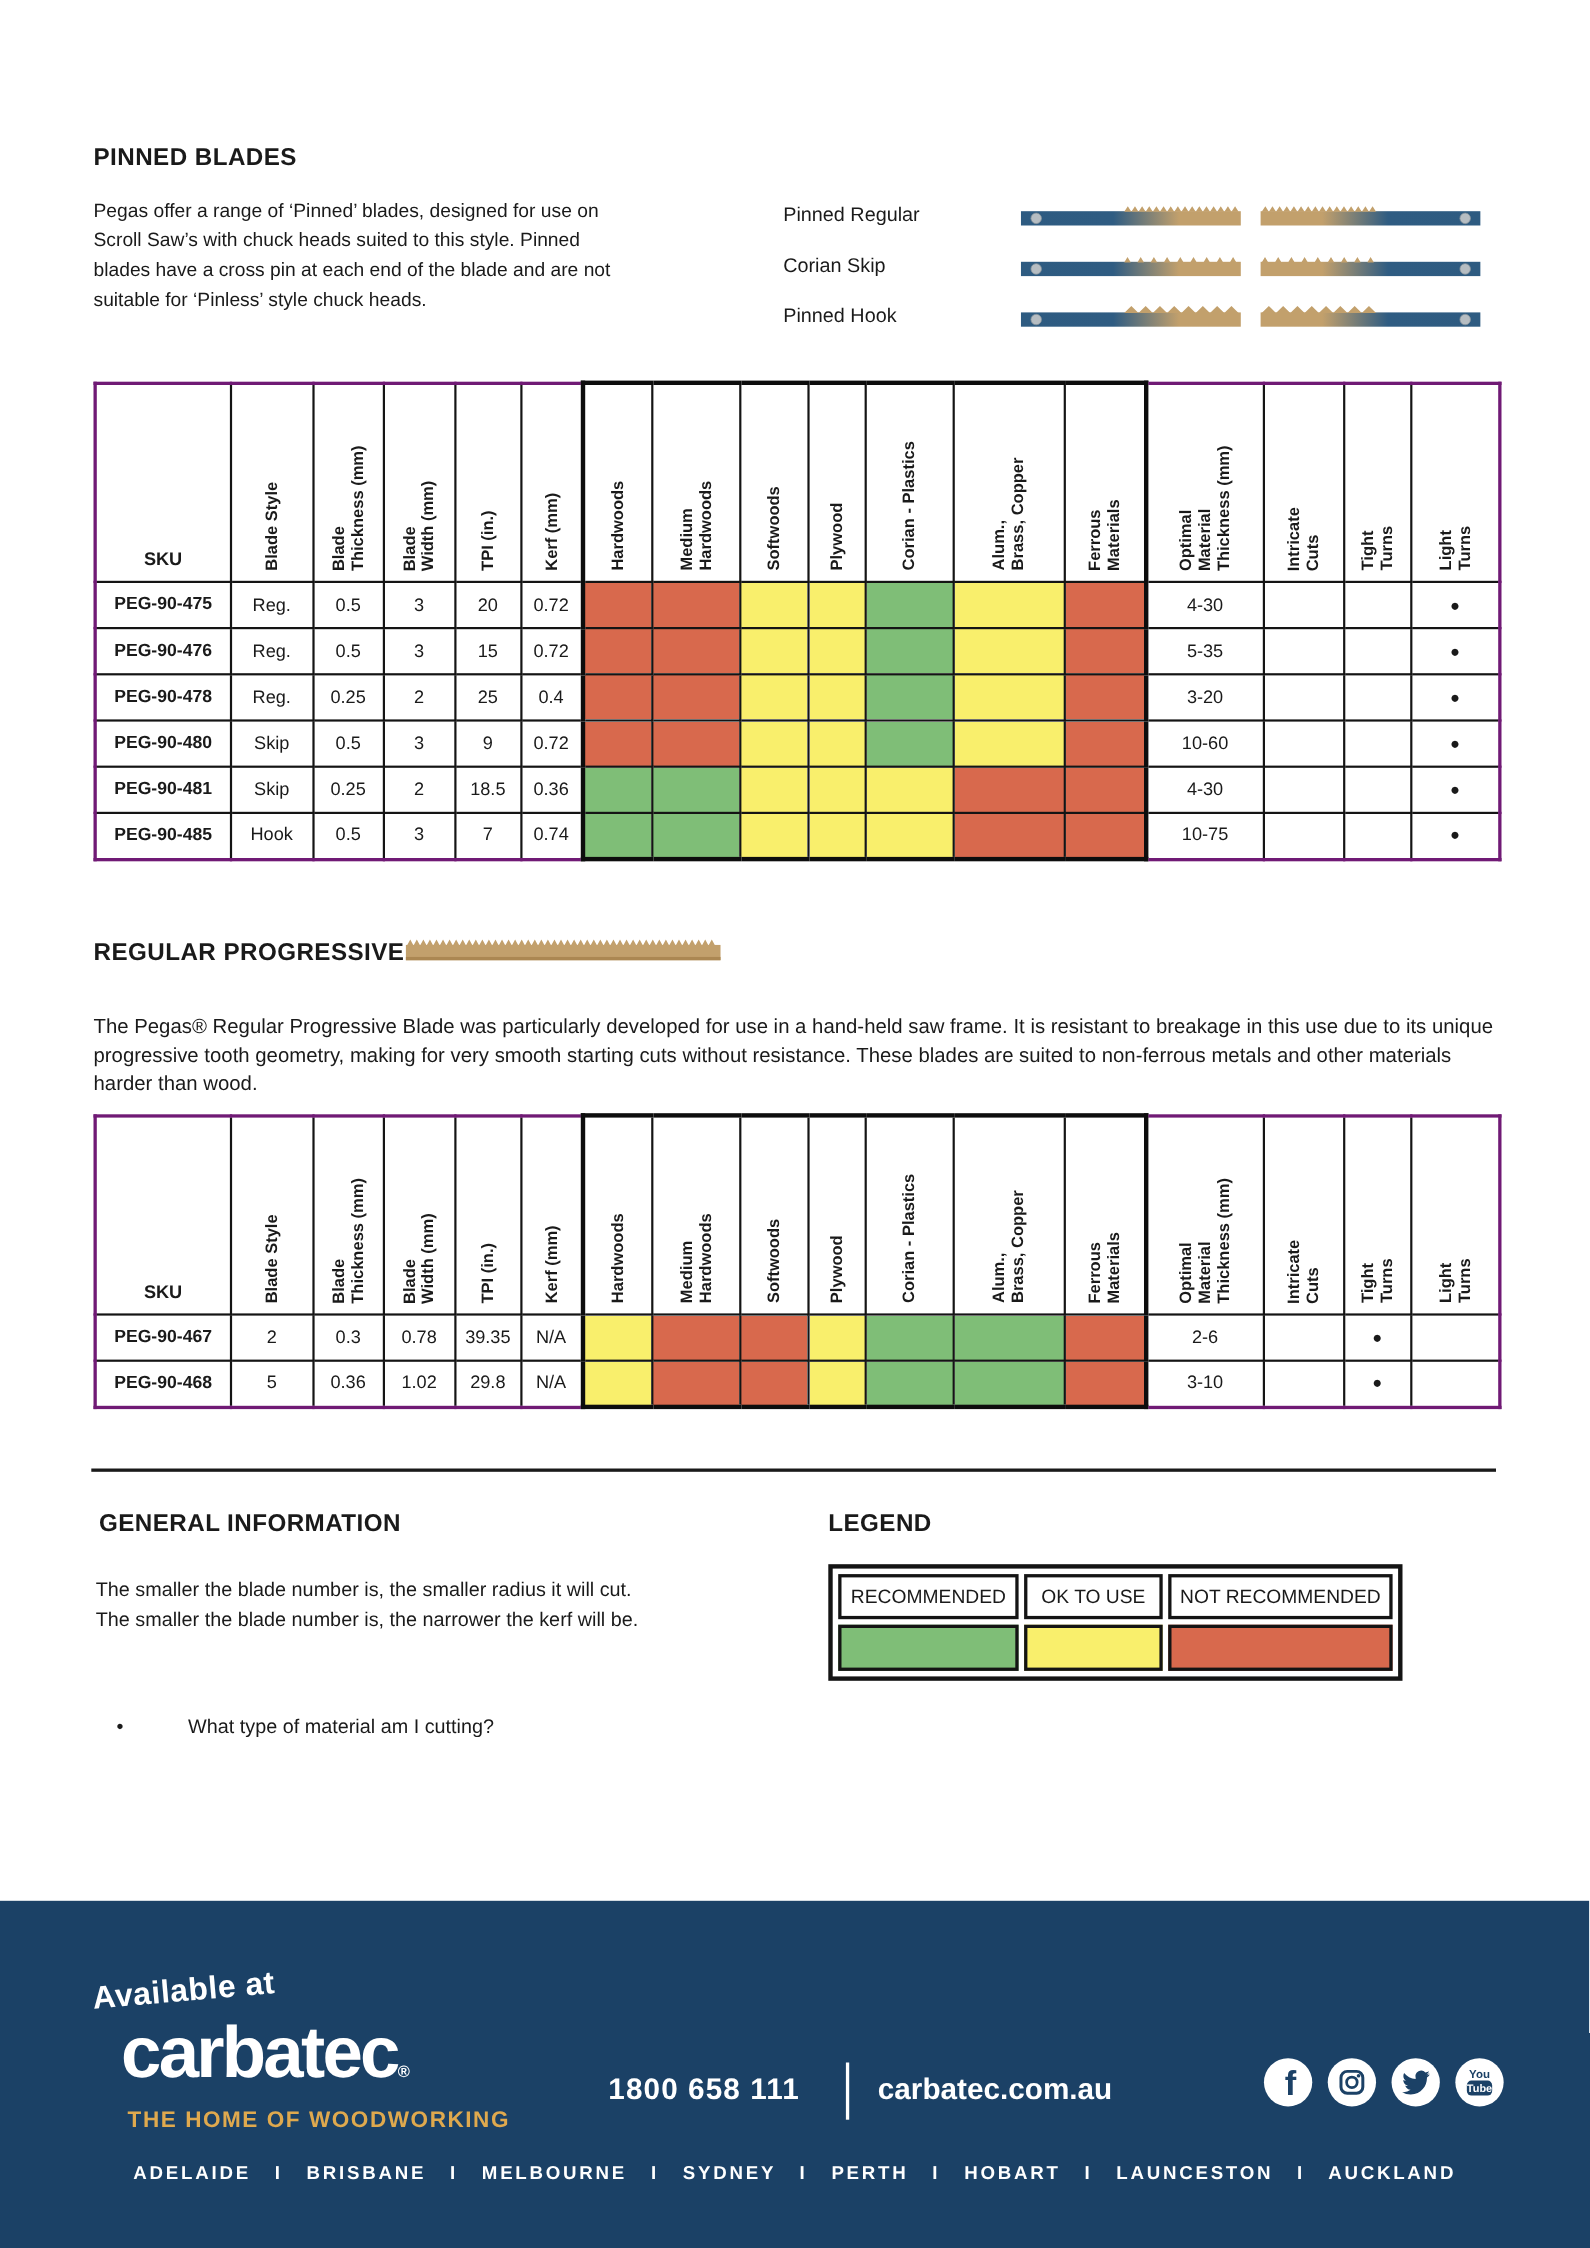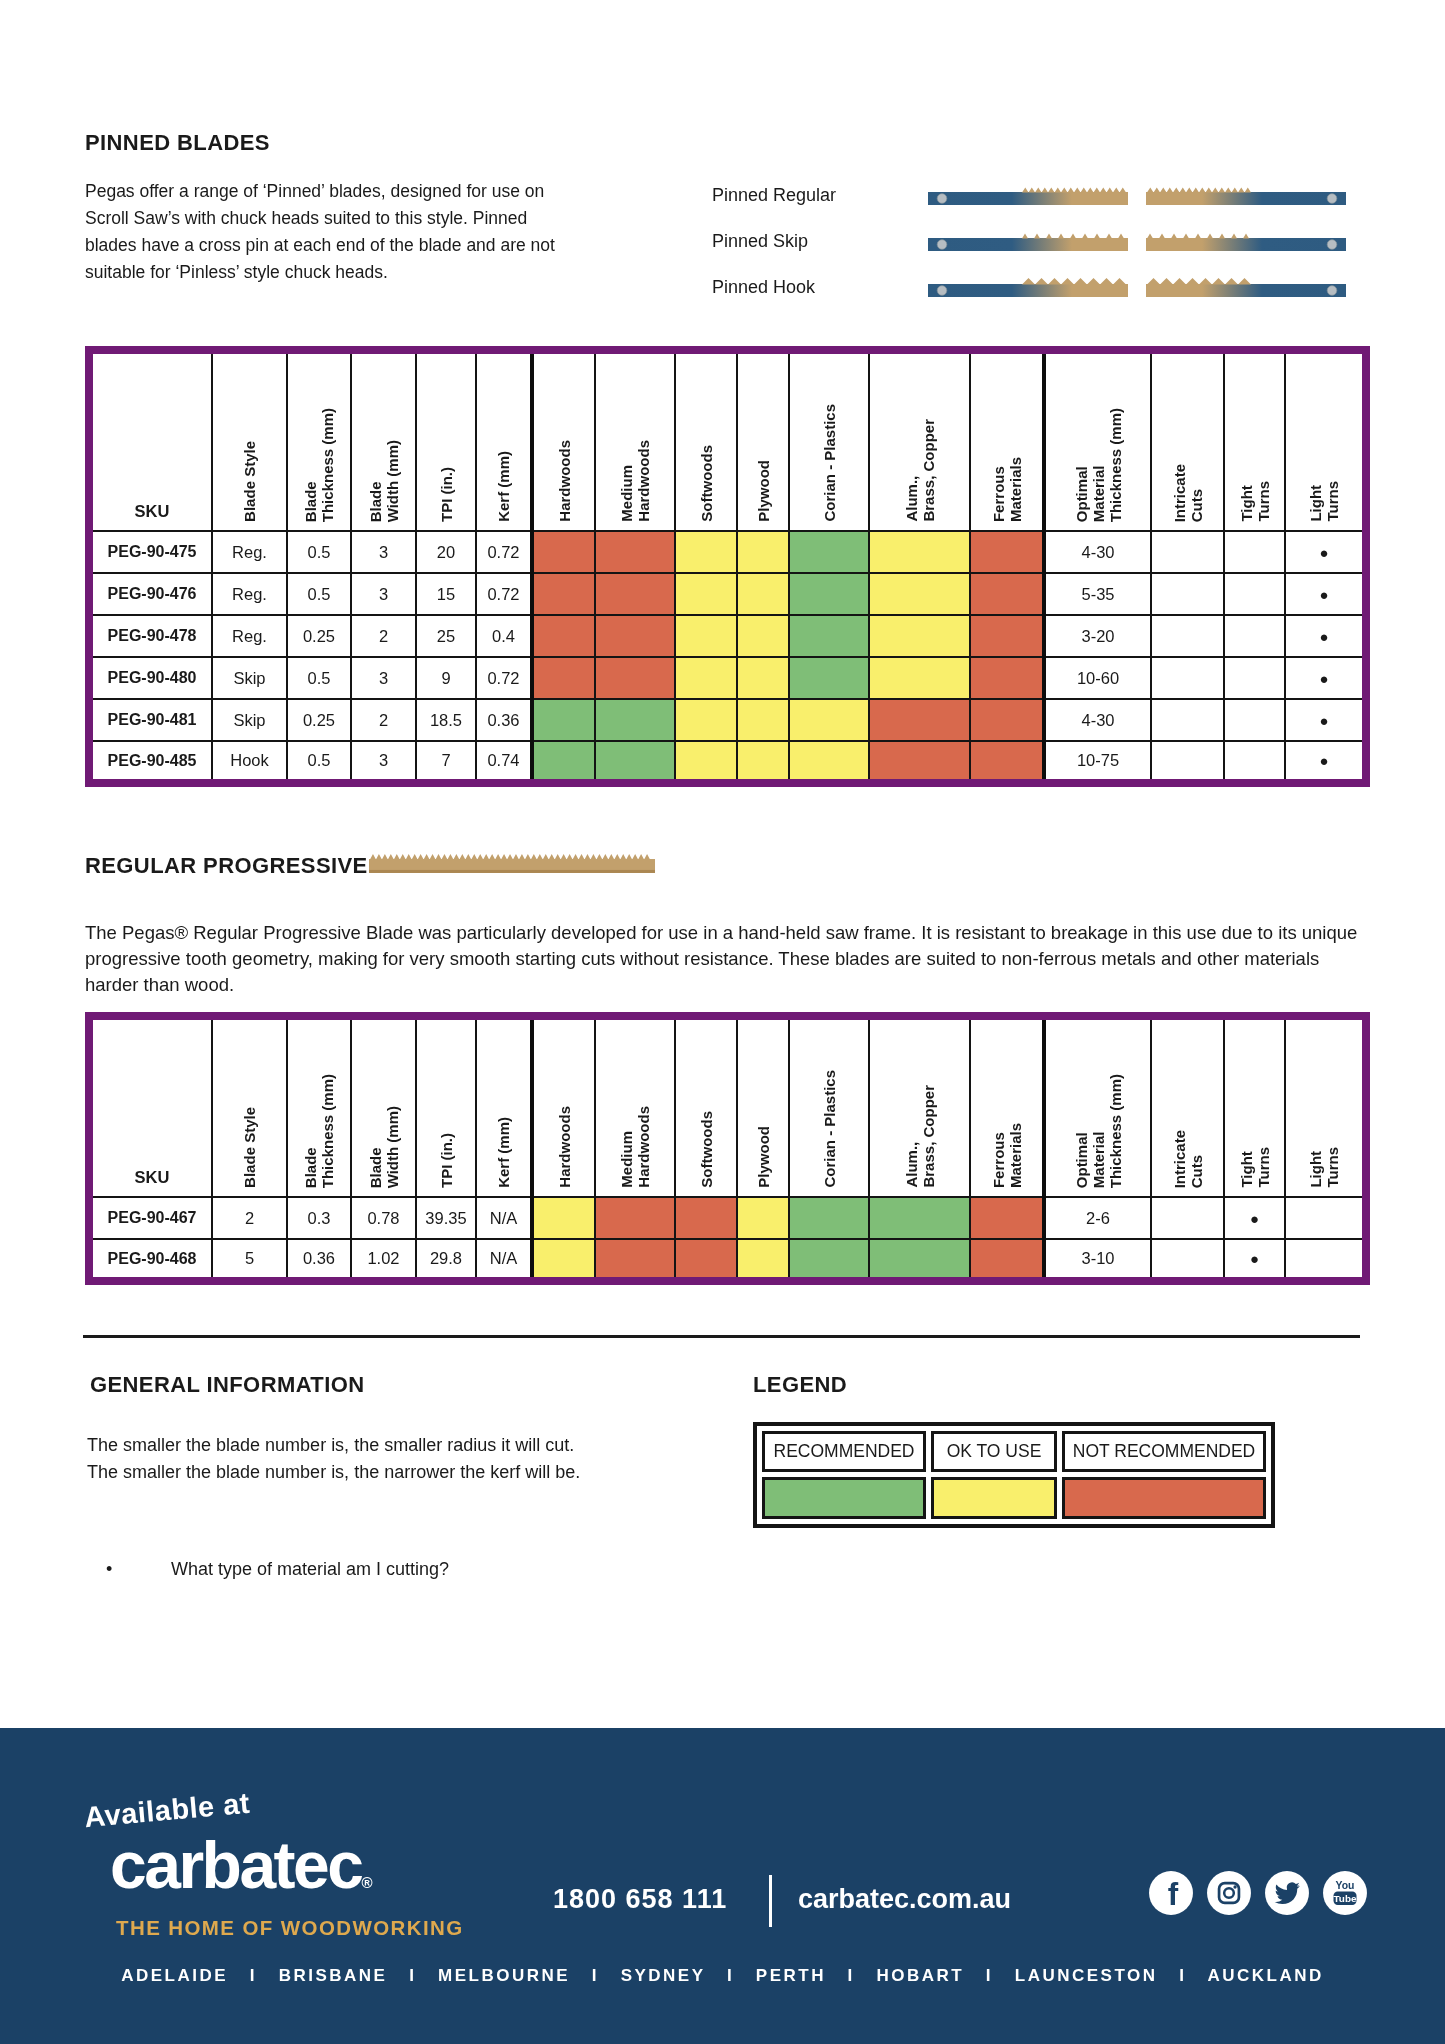--- a/index.html
+++ b/index.html
@@ -86,7 +86,7 @@
   <p class="intro" style="left:85px;top:178px;width:478px">Pegas offer a range of ‘Pinned’ blades, designed for use on Scroll Saw’s with chuck heads suited to this style. Pinned blades have a cross pin at each end of the blade and are not suitable for ‘Pinless’ style chuck heads.</p>
 
   <span class="blade-label" style="left:712px;top:185px">Pinned Regular</span>
-  <span class="blade-label" style="left:712px;top:231px">Pinned Skip</span>
+  <span class="blade-label" style="left:712px;top:231px">Corian Skip</span>
   <span class="blade-label" style="left:712px;top:277px">Pinned Hook</span>
 
   <svg class="pblade" style="left:928px;top:183px" viewBox="0 0 418 26">

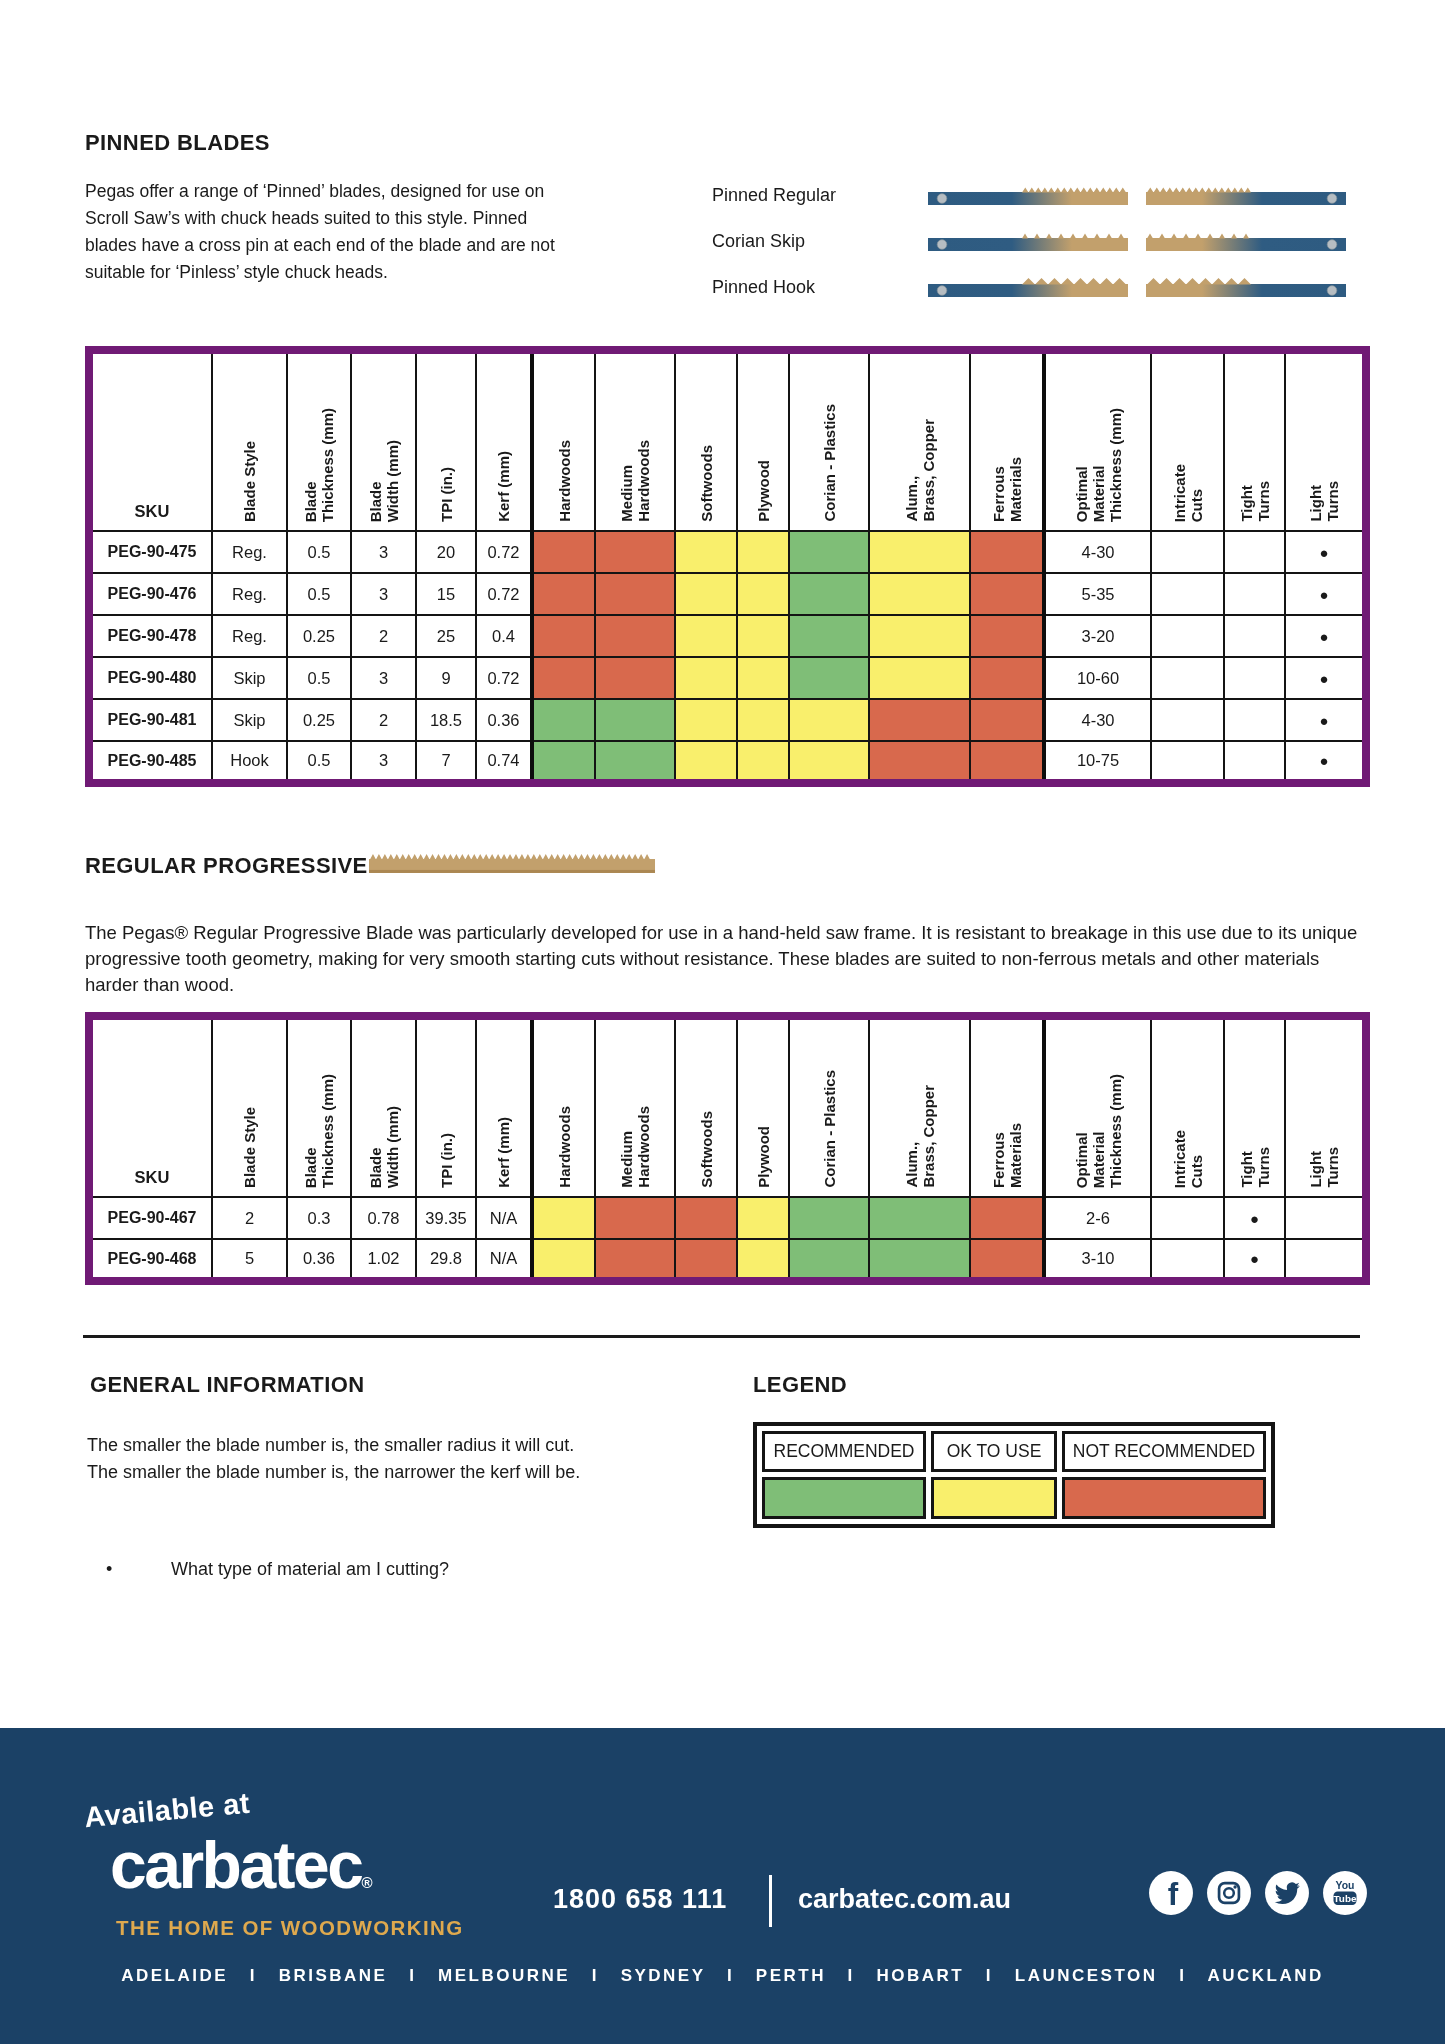--- a/index.html
+++ b/index.html
@@ -16,7 +16,7 @@
   .pin{fill:#b6bdc2;stroke:#83909a;stroke-width:.7;}
 
   table.spec{position:absolute;border-collapse:collapse;table-layout:fixed;
-             border:8px solid #701a75;width:1279px;background:#fff;}
+             border:3px solid #701a75;width:1279px;background:#fff;}
   .spec th,.spec td{border:2px solid #141414;text-align:center;vertical-align:middle;padding:0;overflow:hidden;}
   .spec thead tr{height:181px;}
   .spec thead th{vertical-align:bottom;background:#fff;font-weight:700;}

